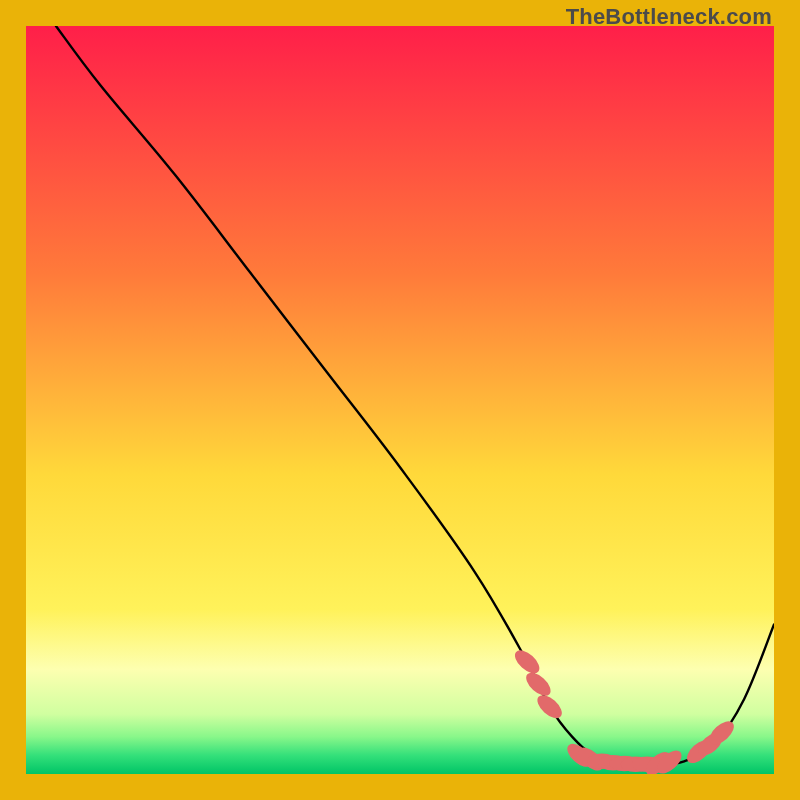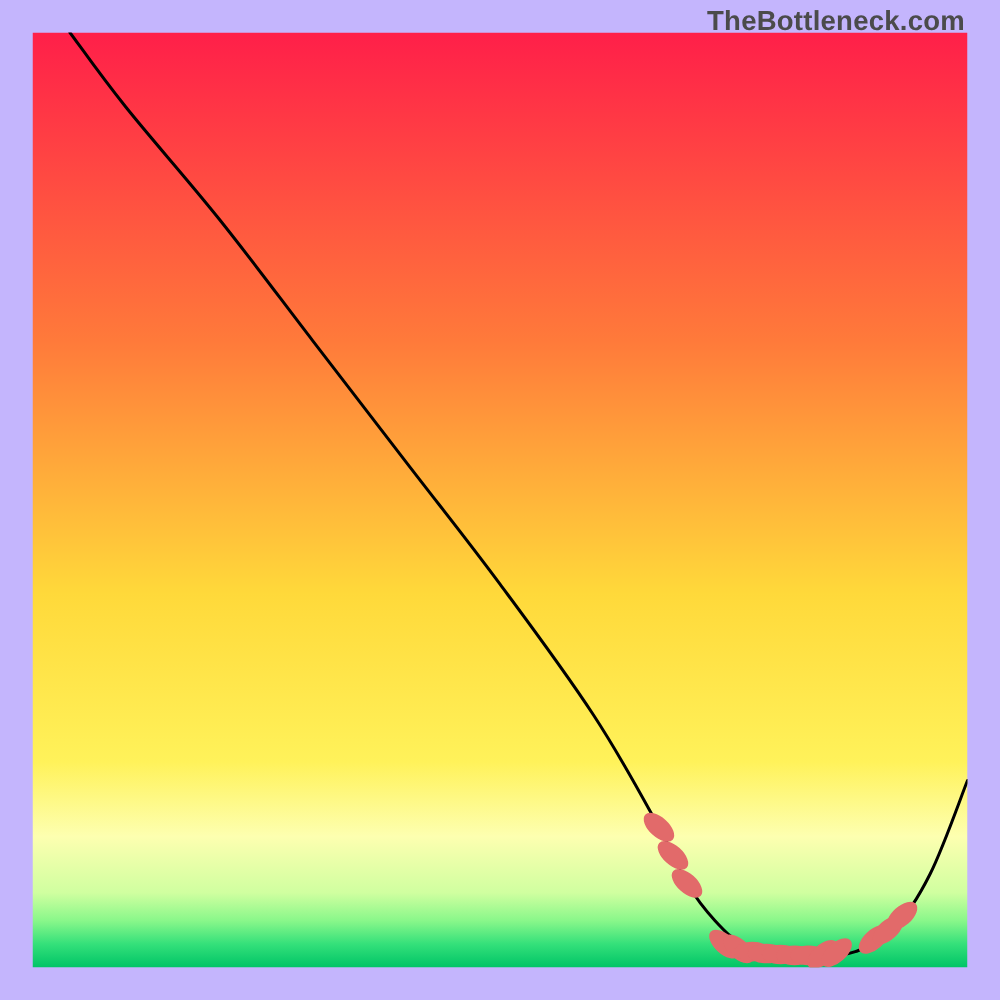--- a/index.html
+++ b/index.html
@@ -16,7 +16,7 @@
     top: 0;
     width: 800px;
     height: 800px;
-    background: #c4b5fd;
+    background: #eab308;
   }
   .plot {
     position: absolute;

